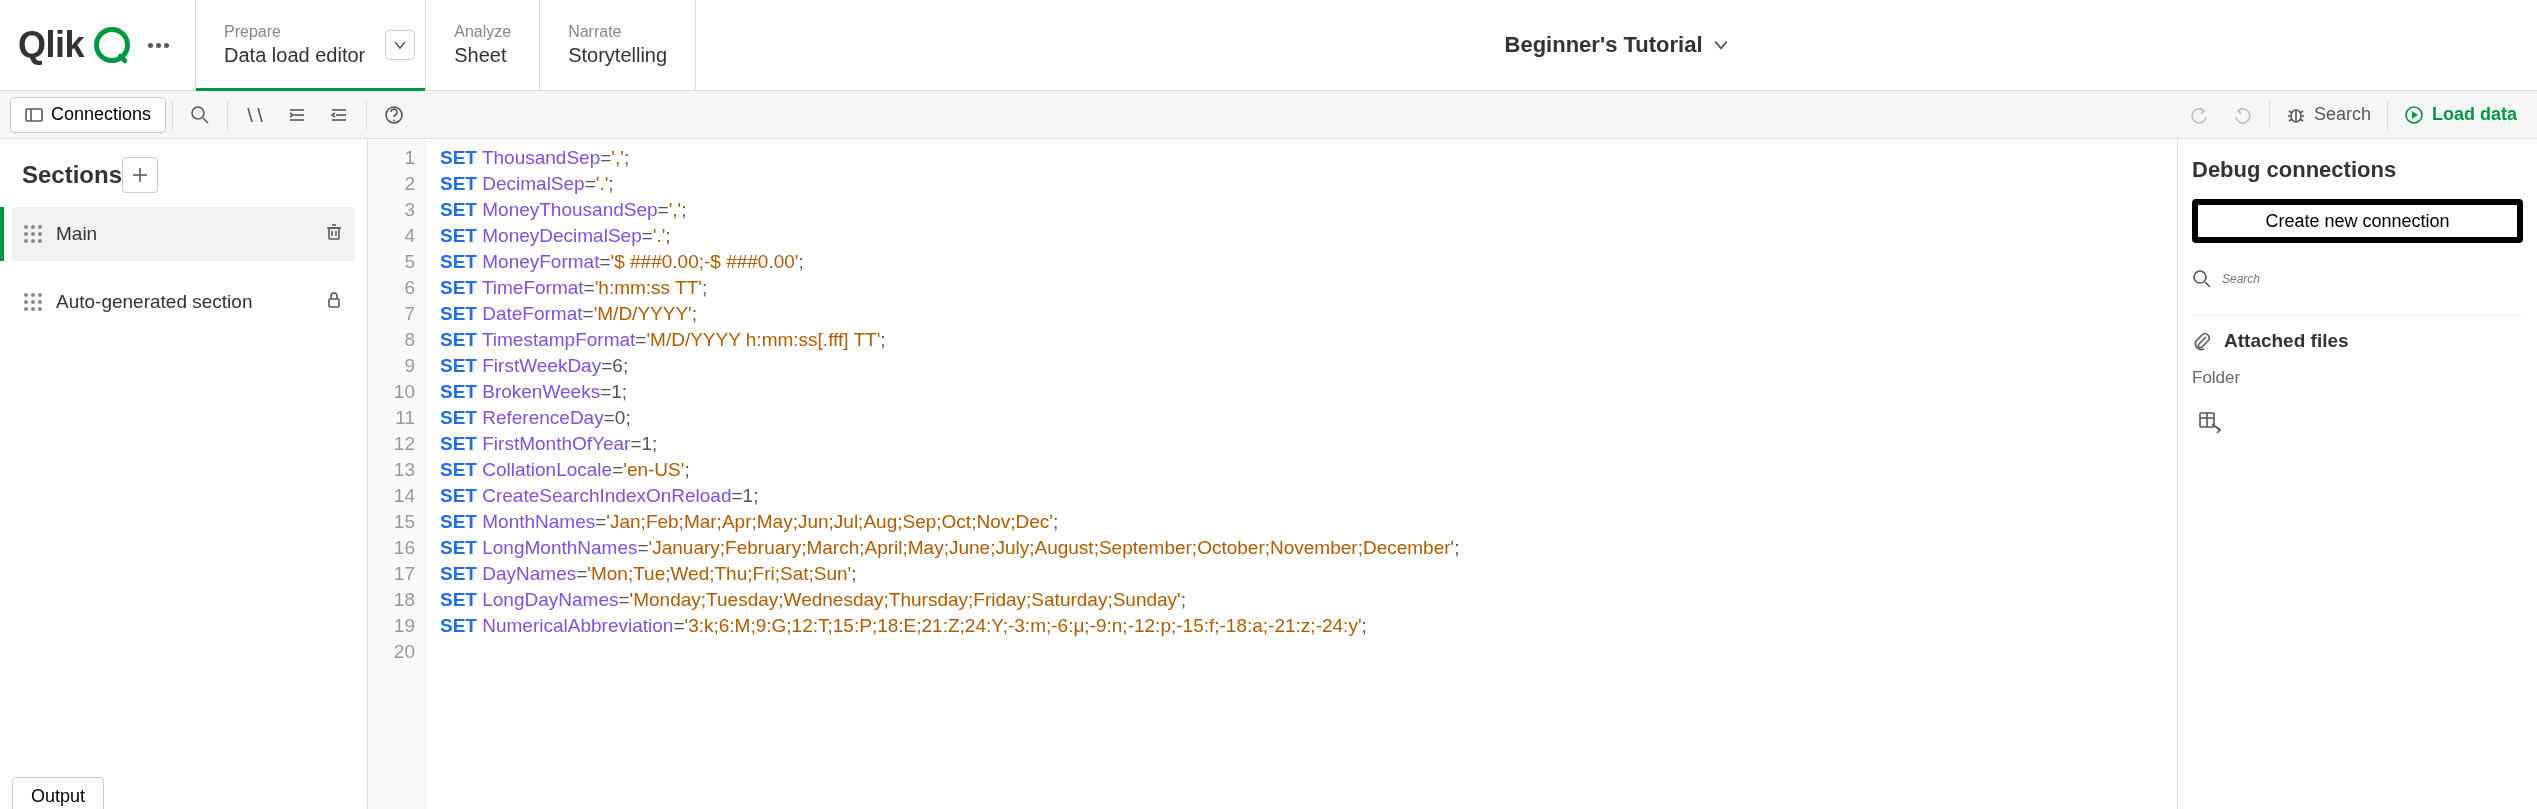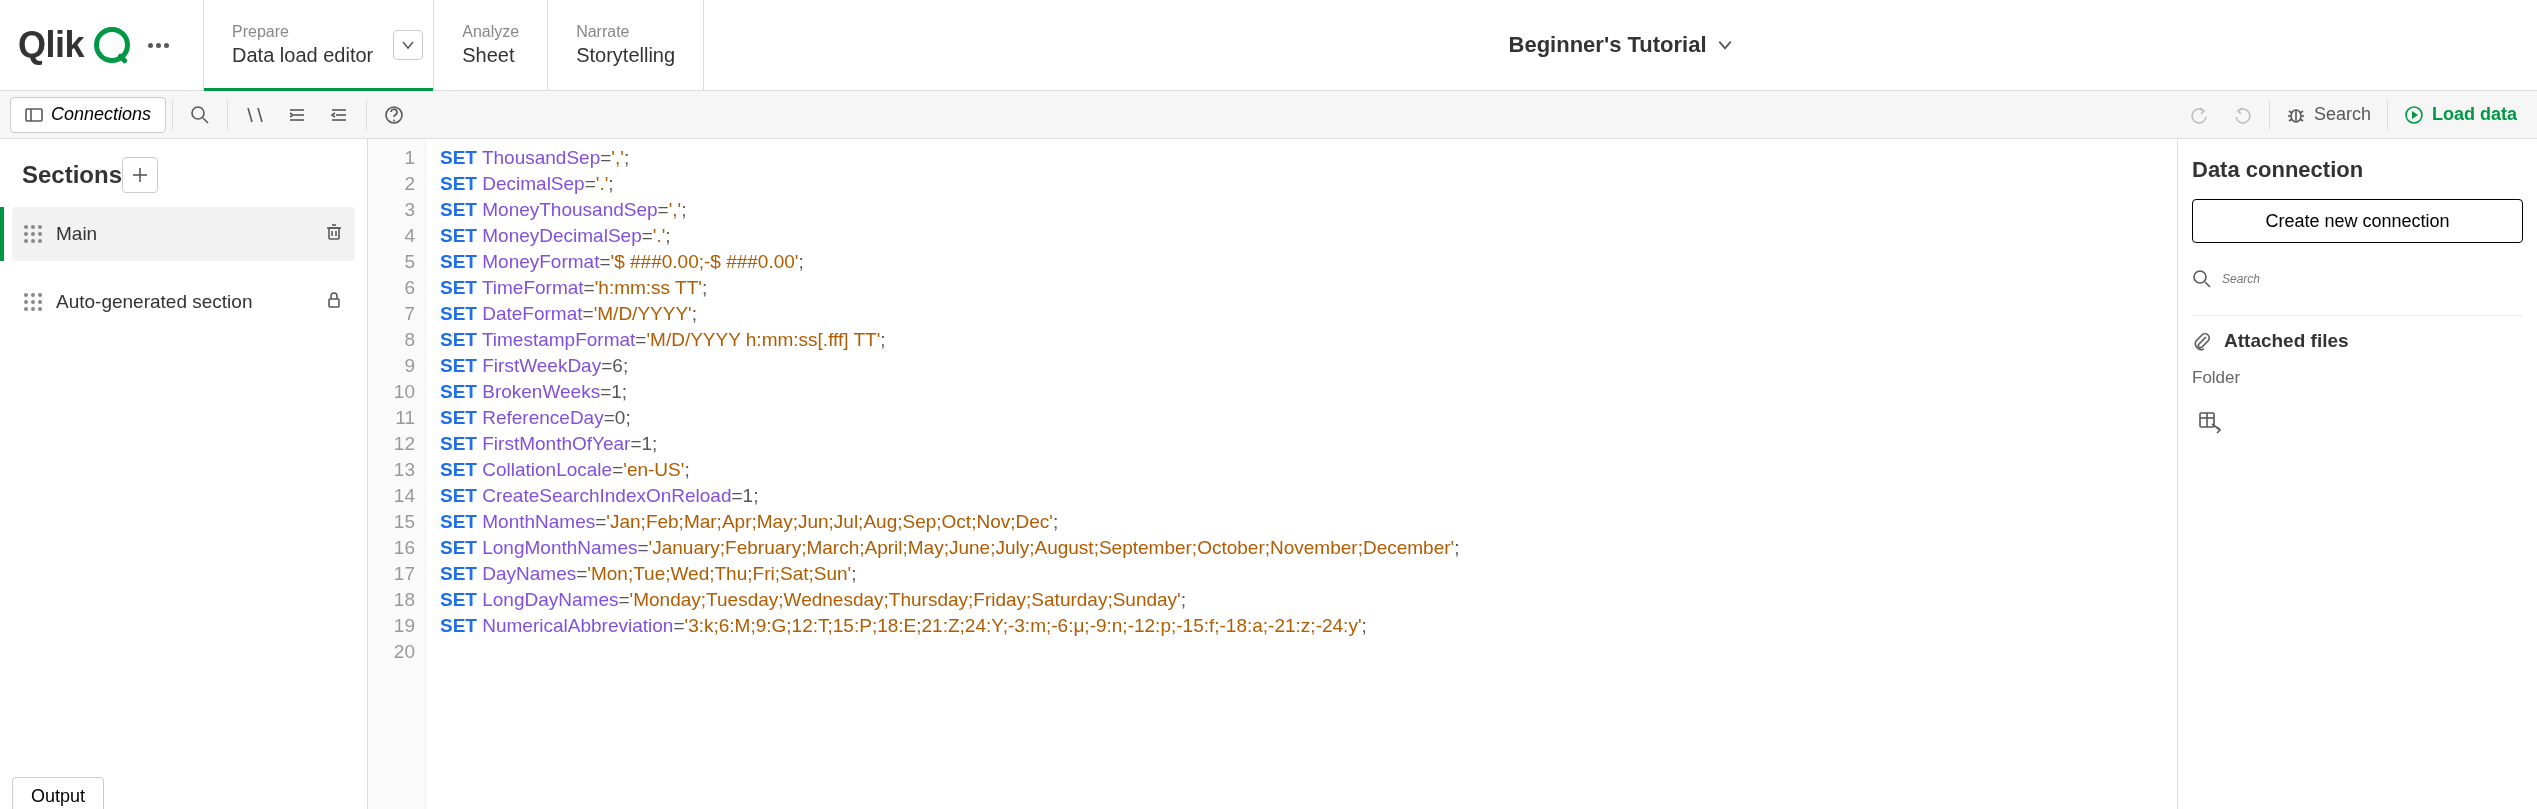--- a/index.html
+++ b/index.html
@@ -14,7 +14,7 @@
   .more-icon { display:flex; gap:3px; padding:8px; cursor:pointer; }
   .more-icon span { width:5px; height:5px; background:#595959; border-radius:50%; }
 
-  .nav-tabs { display:flex;margin-left:8px; }
+  .nav-tabs { display:flex; }
   .nav-tab { display:flex; flex-direction:column; justify-content:center; padding:0 28px; border-right:1px solid #ddd; cursor:pointer; position:relative; }
   .nav-tab.first { border-left:1px solid #ddd; }
   .nav-tab .small { font-size:16px; color:#888; line-height:1.3; }

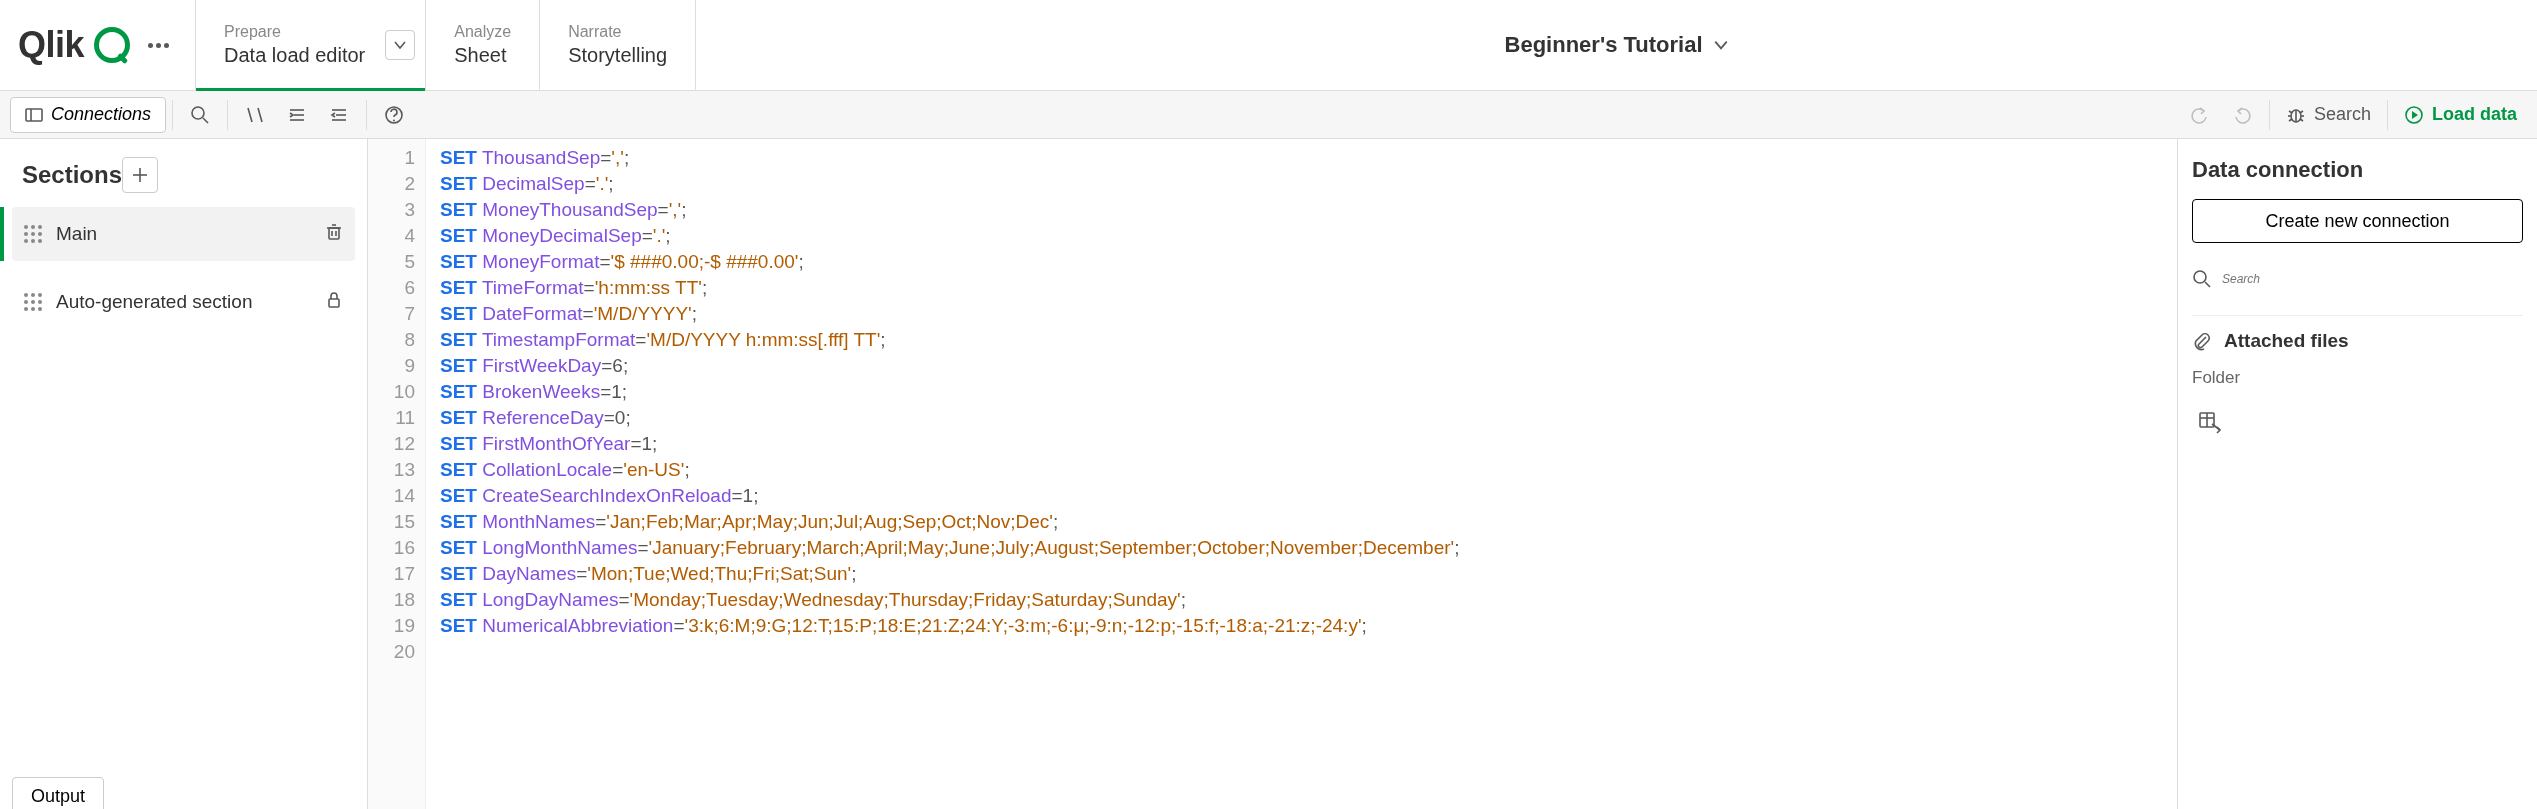--- a/index.html
+++ b/index.html
@@ -27,7 +27,7 @@
 
   
   .toolbar { display:flex; align-items:center; height:48px; background:#f6f6f6; border-bottom:1px solid #ddd; padding:0 10px; }
-  .tb-btn { display:flex; align-items:center; gap:8px; height:36px; padding:0 14px; border:1px solid #ccc; background:#fff; border-radius:4px; font-size:18px; cursor:pointer;font-style:italic; }
+  .tb-btn { display:flex; align-items:center; gap:8px; height:36px; padding:0 14px; border:1px solid #ccc; background:#fff; border-radius:4px; font-size:18px; cursor:pointer; }
   .tb-icon { width:42px; height:36px; display:flex; align-items:center; justify-content:center; cursor:pointer; border-radius:4px; color:#595959; }
   .tb-sep { width:1px; height:30px; background:#ddd; margin:0 6px; }
   .tb-spacer { flex:1; }

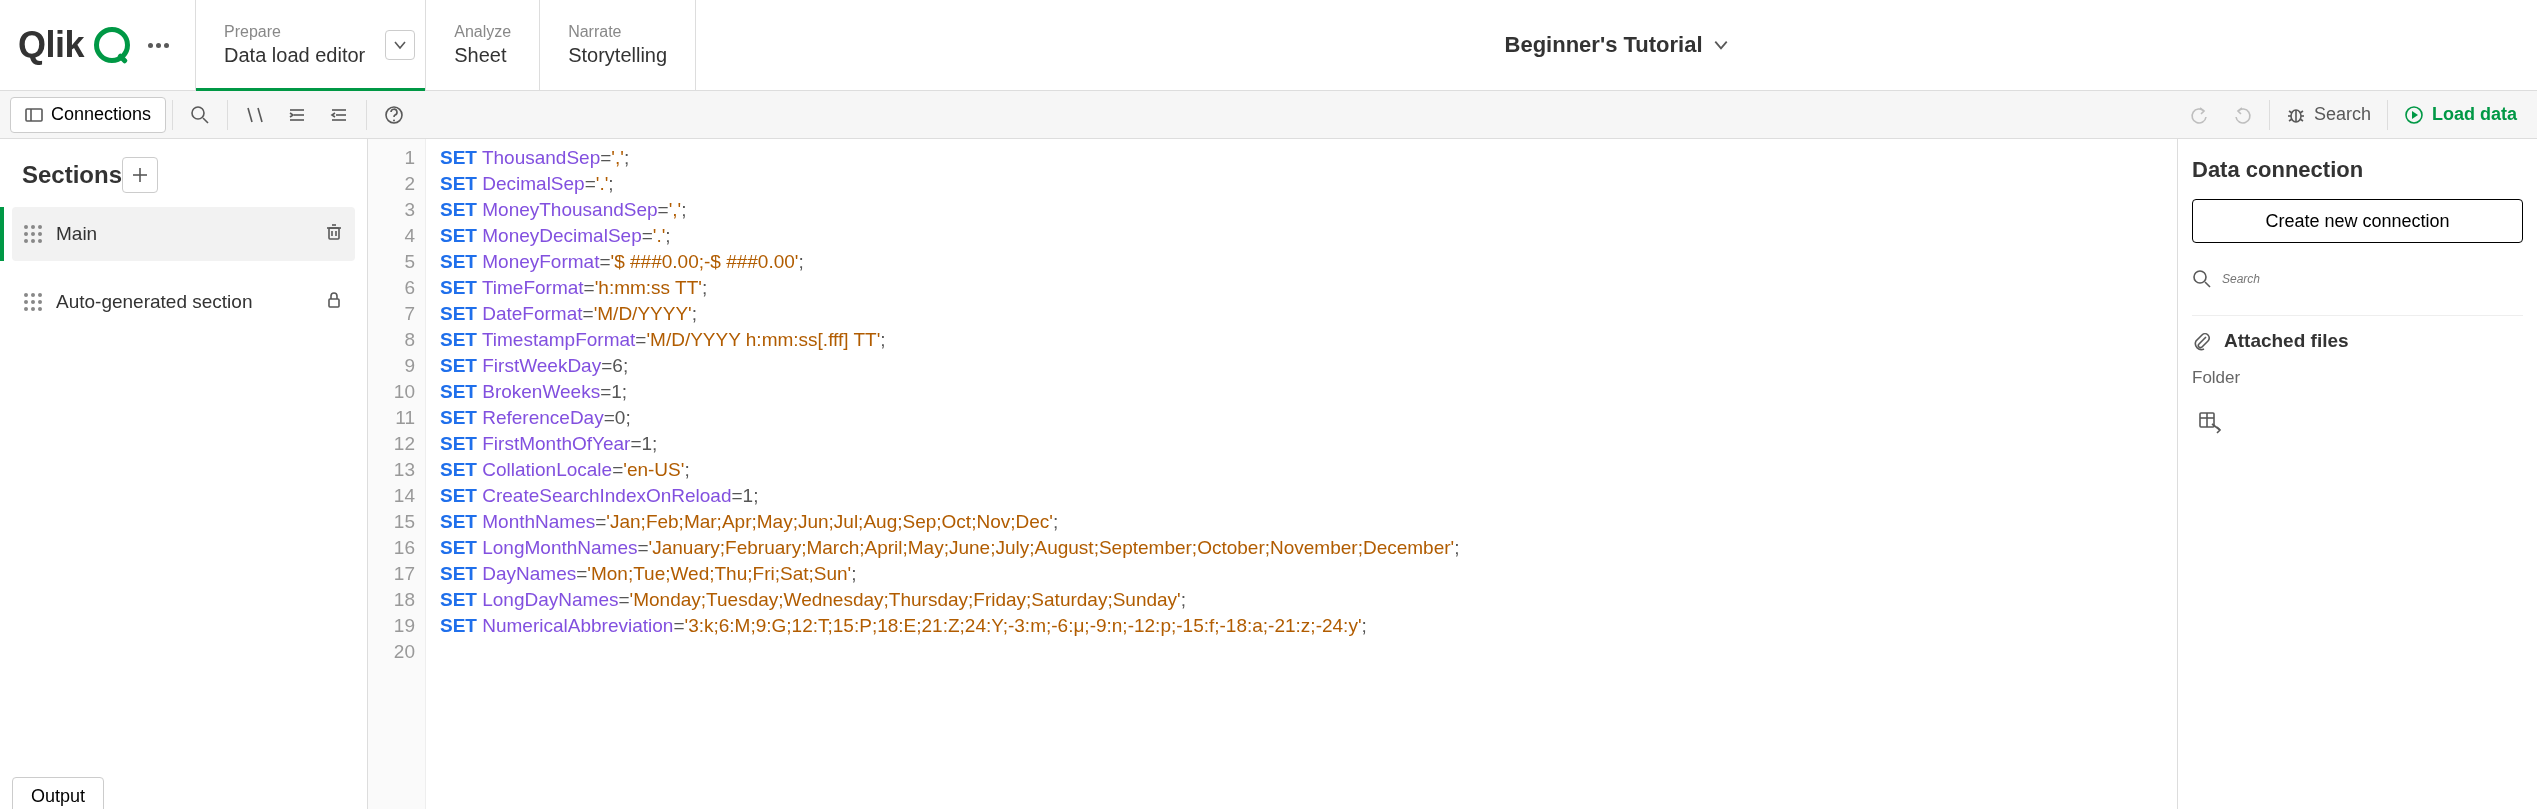--- a/index.html
+++ b/index.html
@@ -288,7 +288,7 @@
   </div>
 
   <div class="right-panel">
-    <span class="rp-title">Data connection</span>
+    <span class="rp-title">Debug connections</span>
     <button class="rp-btn">Create new connection</button>
     <div class="rp-search">
       <svg width="20" height="20" viewBox="0 0 20 20">

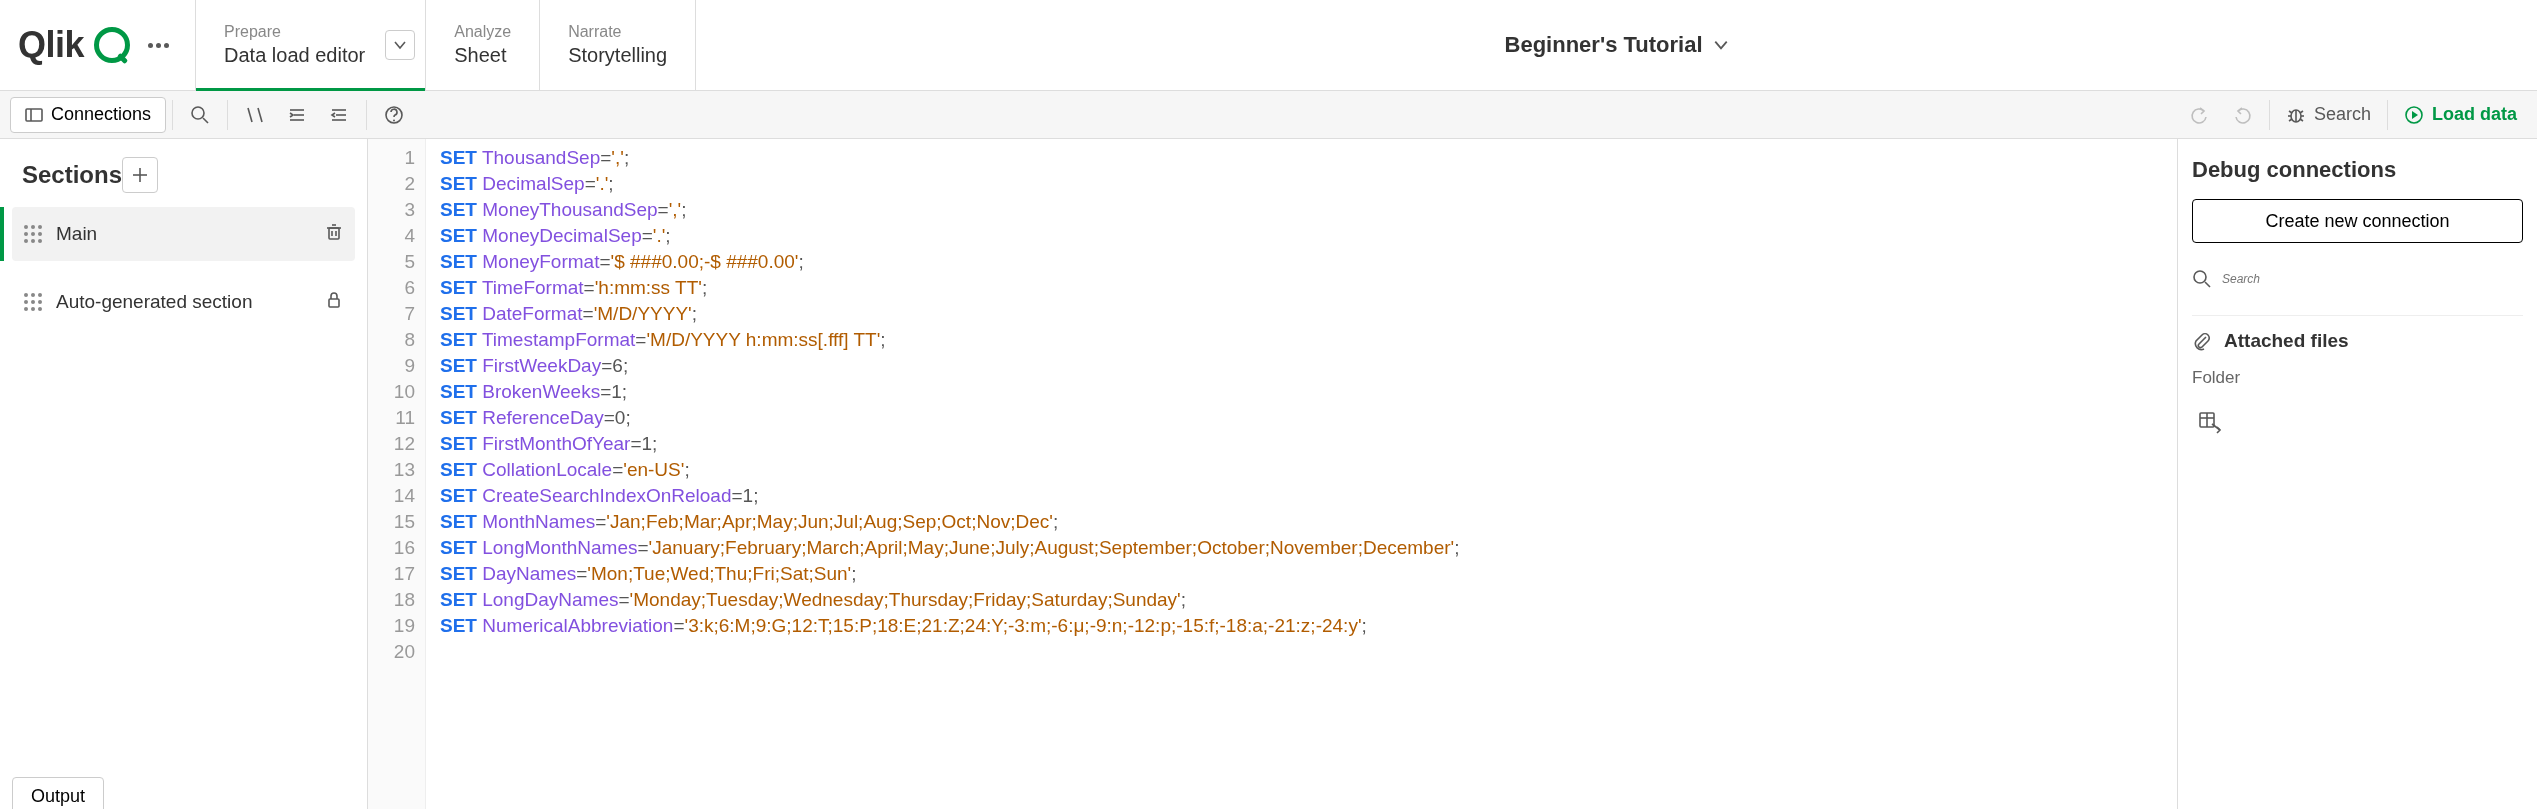--- a/index.html
+++ b/index.html
@@ -60,7 +60,7 @@
   
   .right-panel { width:360px; border-left:1px solid #ddd; padding:18px 14px; display:flex; flex-direction:column; gap:16px; }
   .rp-title { font-size:22px; font-weight:600; }
-  .rp-btn { height:44px; border:1px solid #000000; border-radius:4px; background:#fff; font-size:18px; cursor:pointer; }
+  .rp-btn { height:44px; border:6px solid #000000; border-radius:4px; background:#fff; font-size:18px; cursor:pointer; }
   .rp-search { display:flex; align-items:center; gap:10px; height:40px; }
   .rp-search input { flex:1; border:none; outline:none; font-size:12px; font-style:italic; color:#888; background:transparent; }
   .rp-attached-hdr { display:flex; align-items:center; gap:12px; font-size:19px; font-weight:600; border-top:1px solid #eee; padding-top:14px; }

